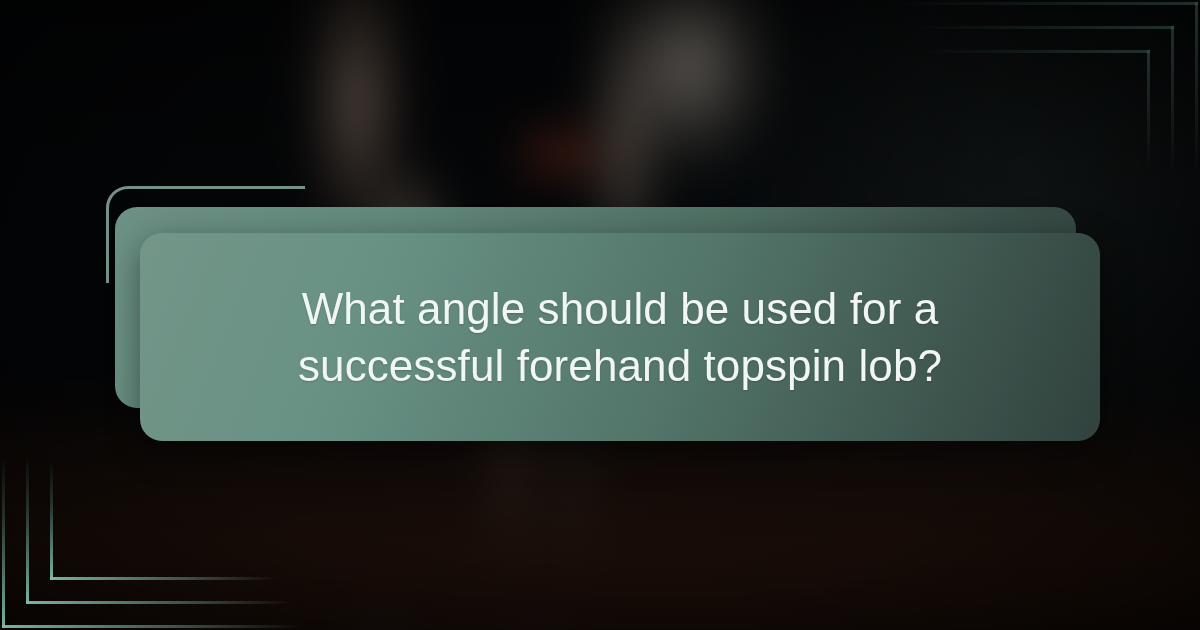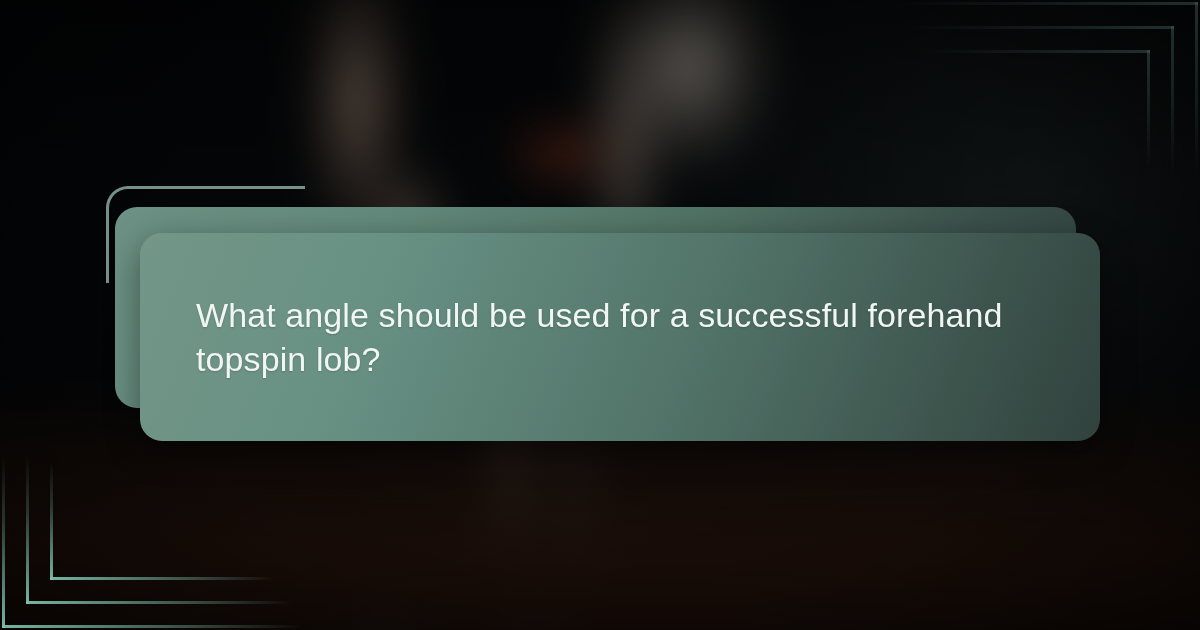--- a/index.html
+++ b/index.html
@@ -152,10 +152,10 @@
   .question-text {
     margin: 0;
     width: 100%;
-    text-align: left;
+    text-align: center;
     color: #f1f6f4;
     font-family: "Liberation Sans", sans-serif;
-    font-size: 34px;
+    font-size: 44px;
     font-weight: 400;
     line-height: 1.30;
     letter-spacing: 0.1px;

